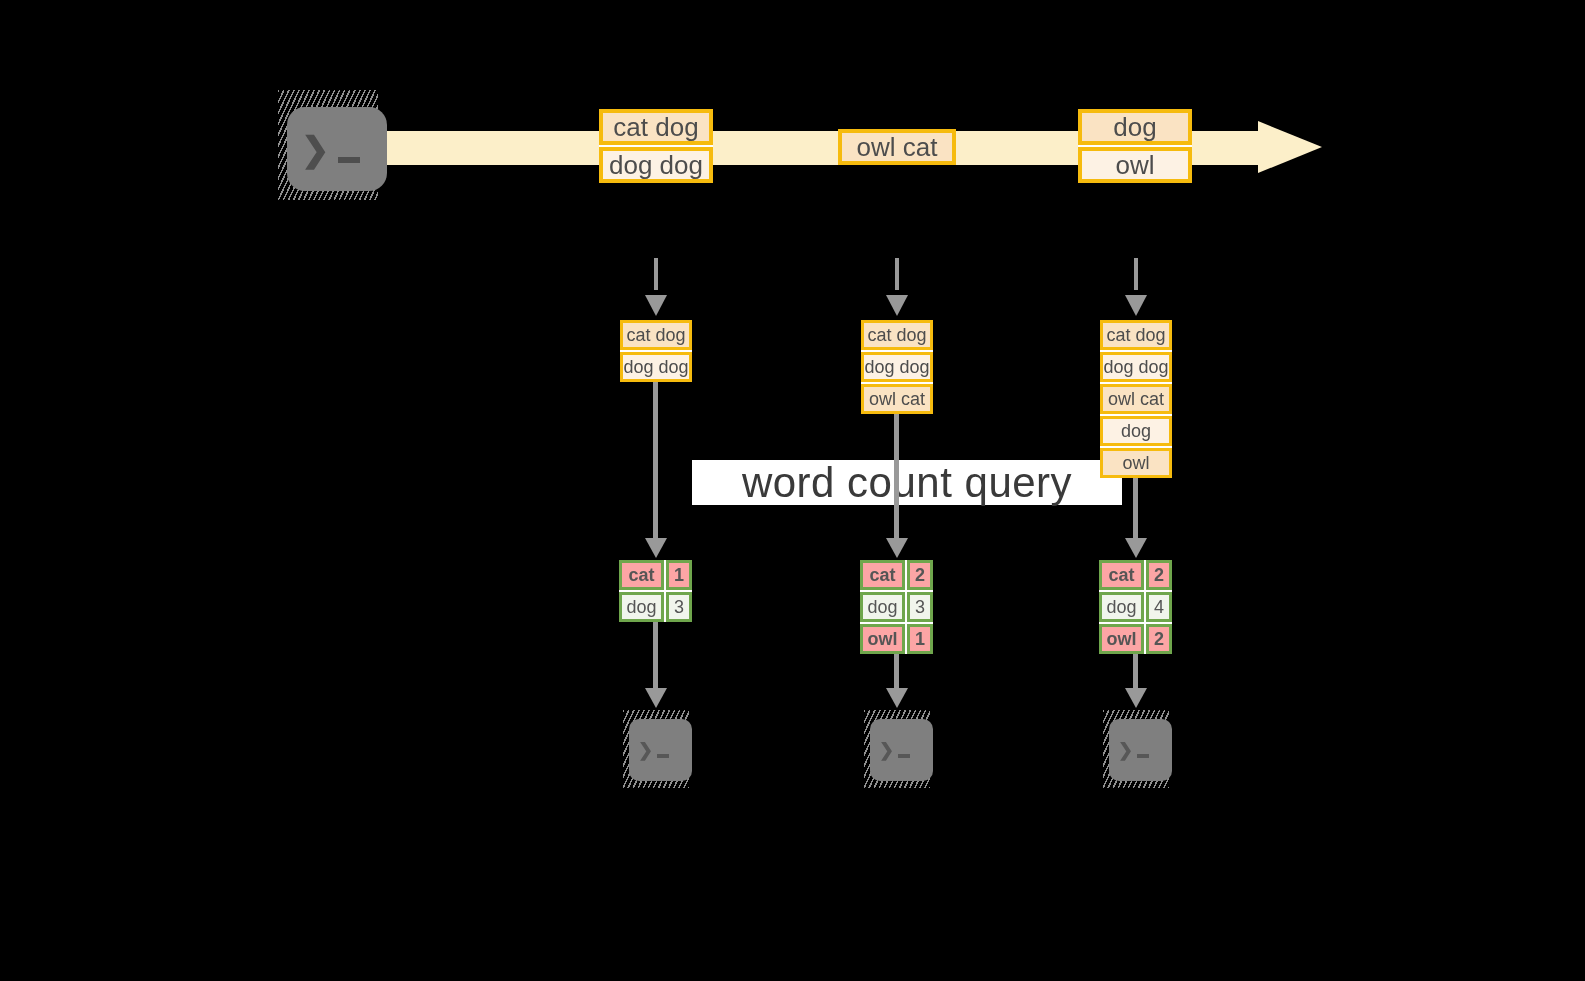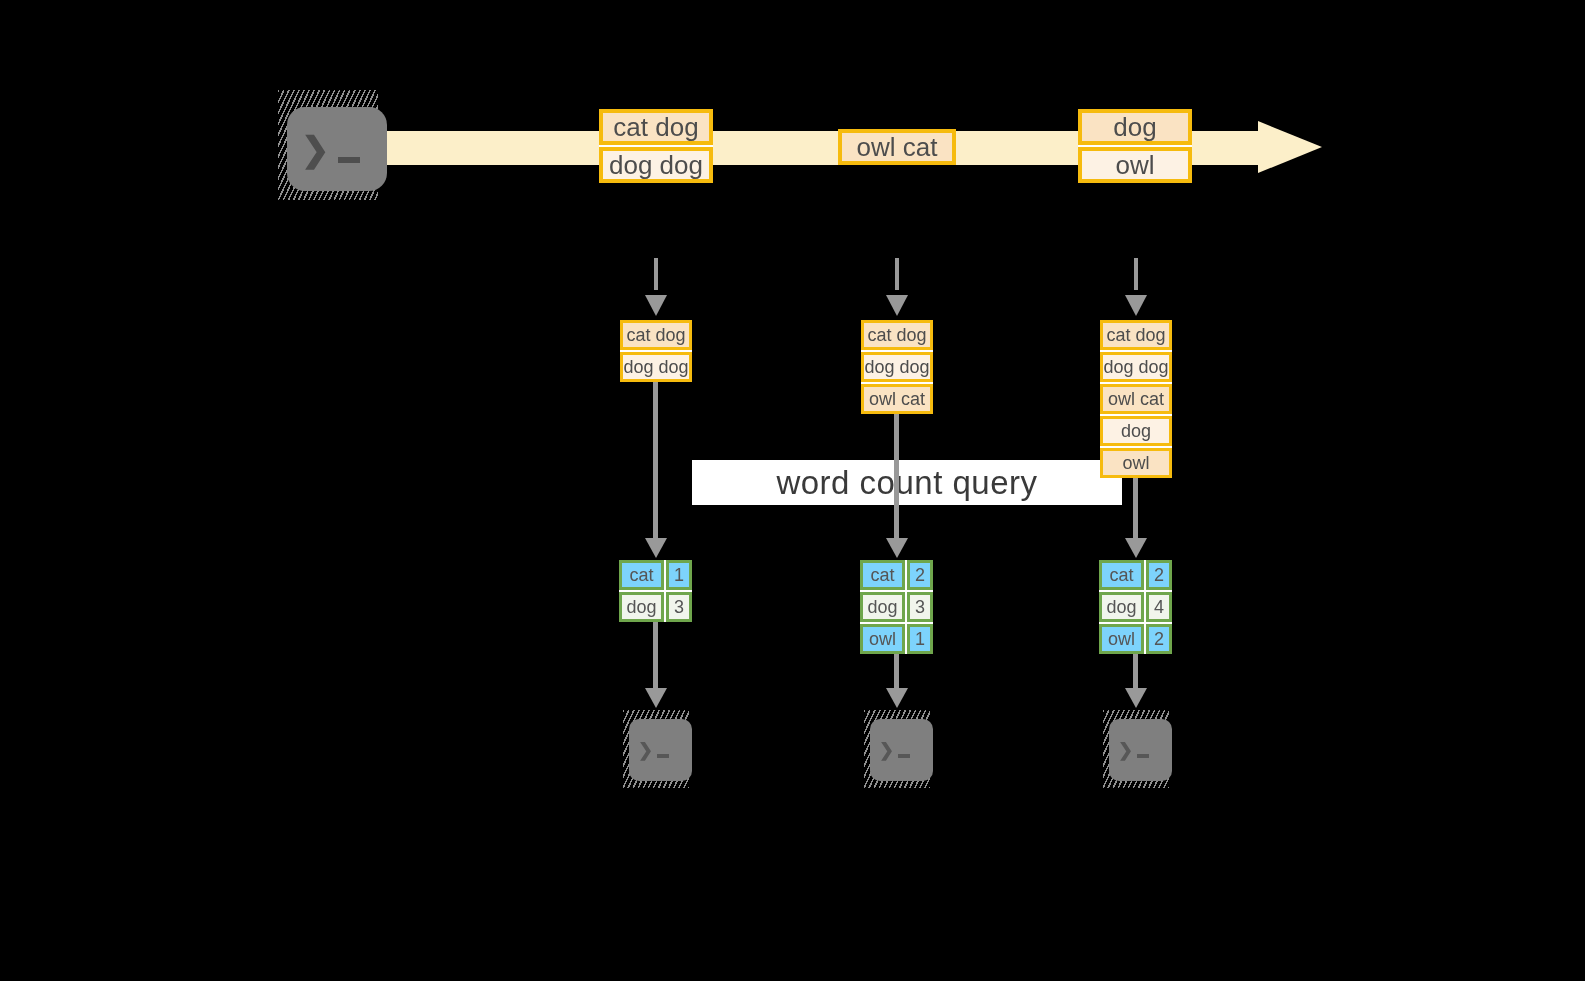--- a/index.html
+++ b/index.html
@@ -33,7 +33,7 @@
     border-right:11px solid transparent;border-top:20px solid #999;z-index:2;}
   
   .wc-label{position:absolute;left:692px;top:460px;width:430px;height:45px;background:#fff;
-    display:flex;align-items:center;justify-content:center;font-size:33px;font-weight:300;
+    display:flex;align-items:center;justify-content:center;font-size:42px;font-weight:300;
     color:#3a3a3a;z-index:1;letter-spacing:0.5px;}
   
   .gtable{position:absolute;display:grid;grid-template-columns:45px 26px;gap:2px;background:#fff;z-index:3;}

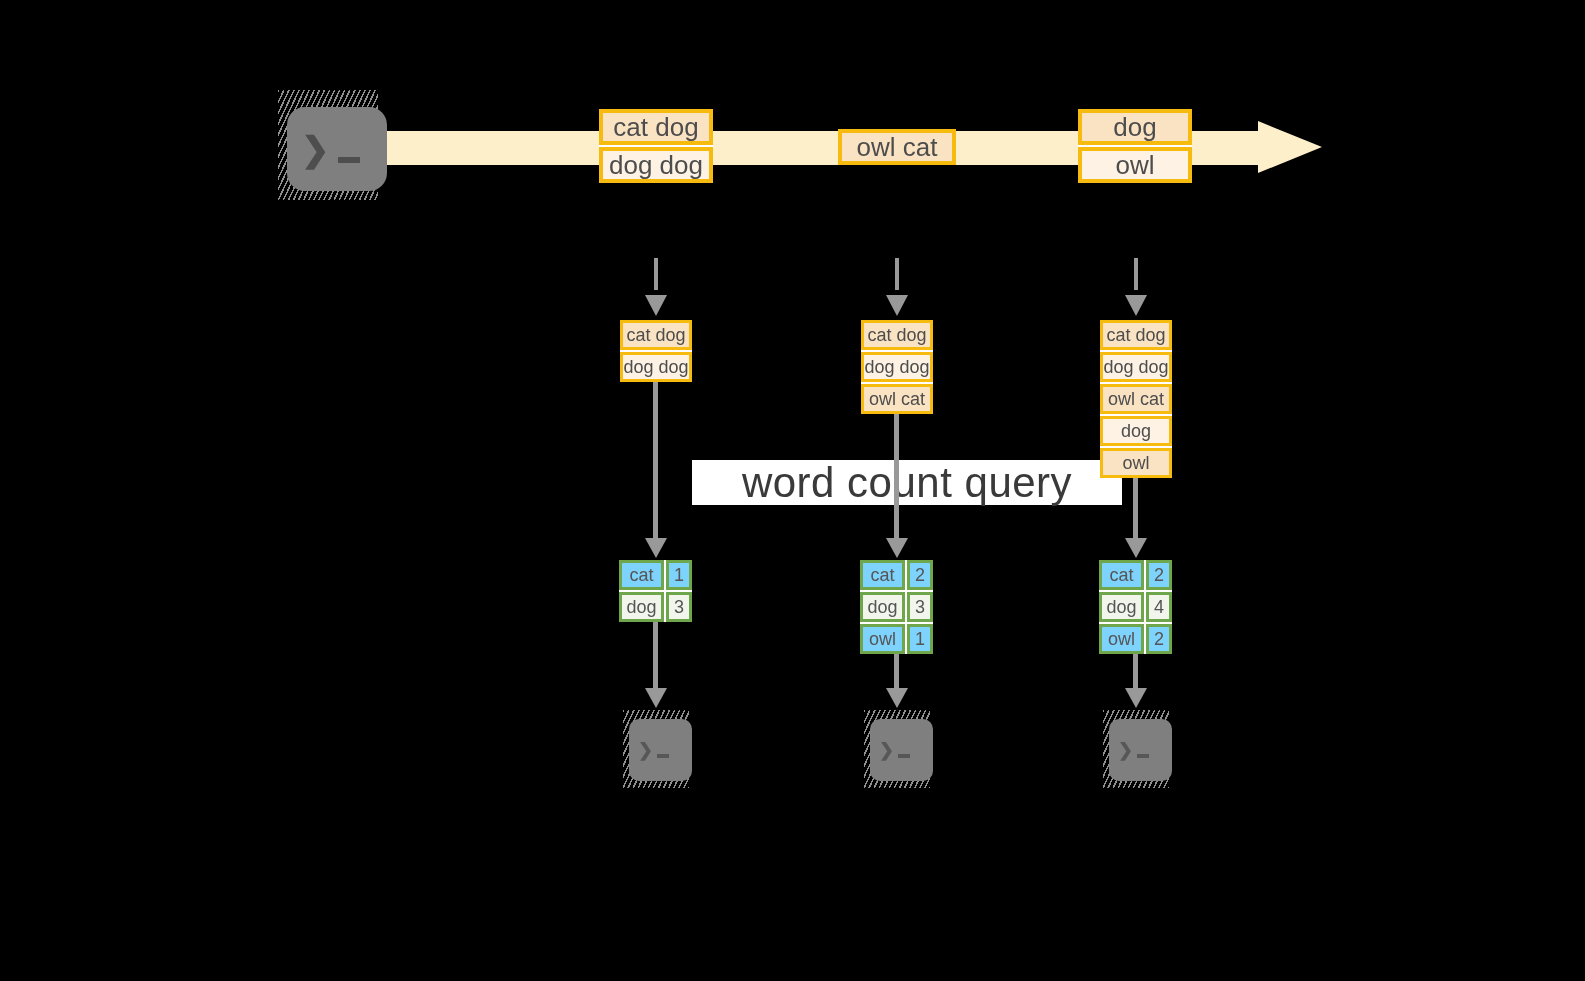--- a/index.html
+++ b/index.html
@@ -39,7 +39,7 @@
   .gtable{position:absolute;display:grid;grid-template-columns:45px 26px;gap:2px;background:#fff;z-index:3;}
   .gcell{box-sizing:border-box;height:30px;border:3px solid #6FA64C;display:flex;
     align-items:center;justify-content:center;font-size:18px;color:#555;}
-  .grow-dark{background:#7dd3fc;}
+  .grow-dark{background:#fca5a5;font-weight:bold;}
   .grow-light{background:#F1F5EC;}
   
   .term{position:absolute;z-index:3;

